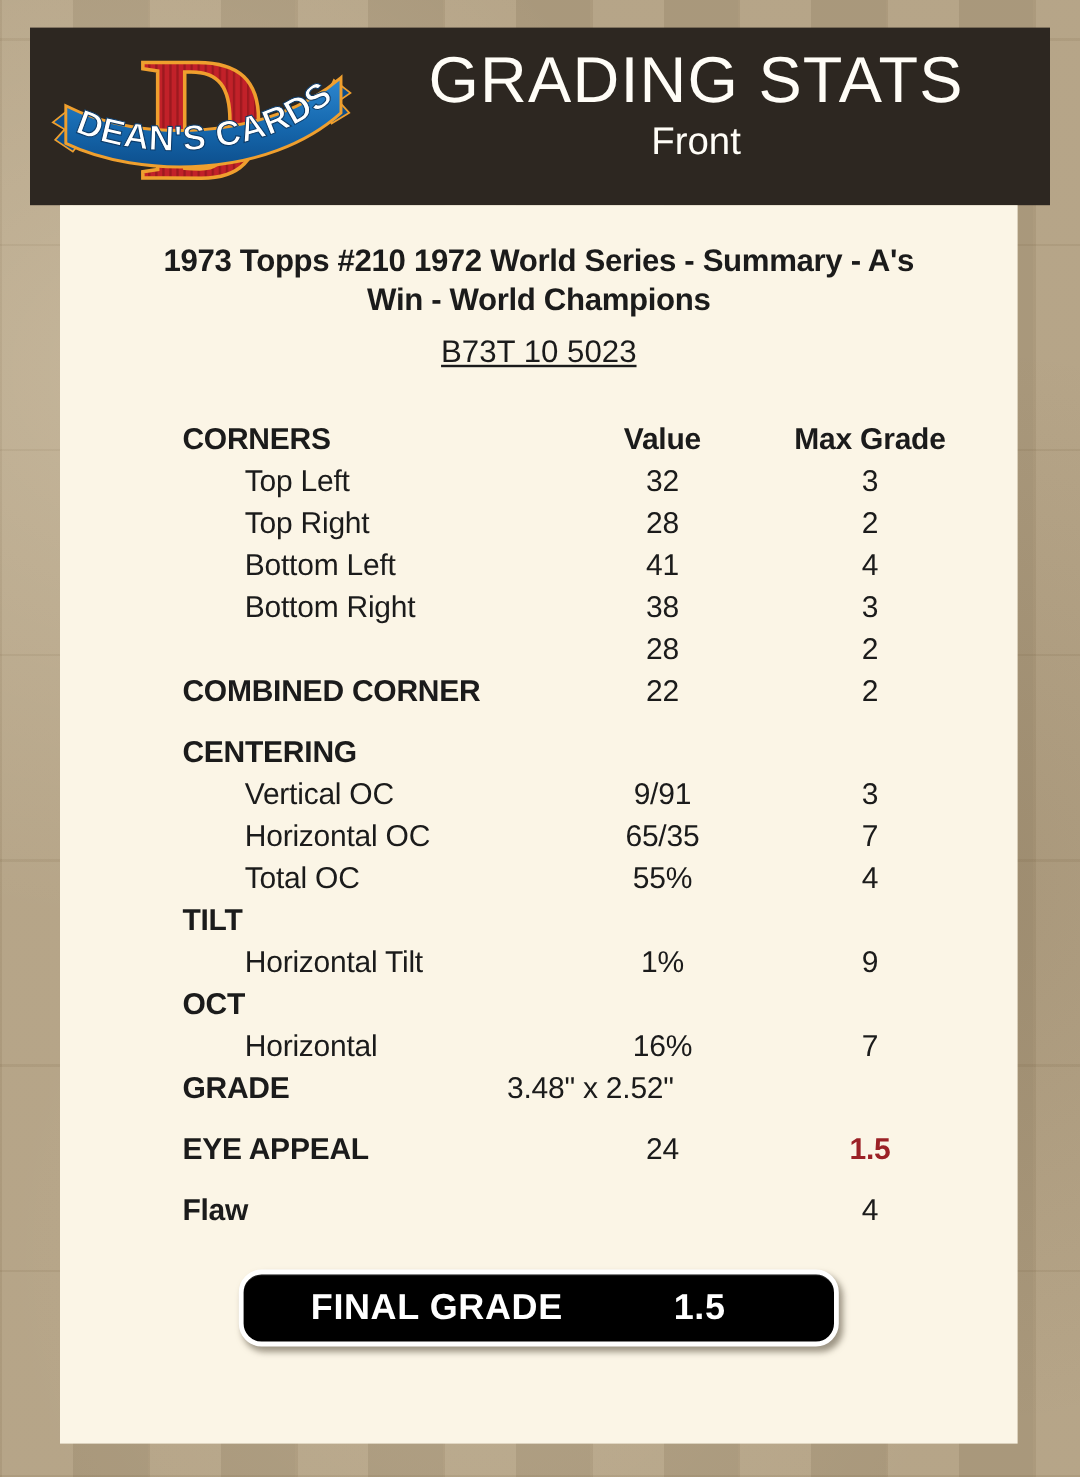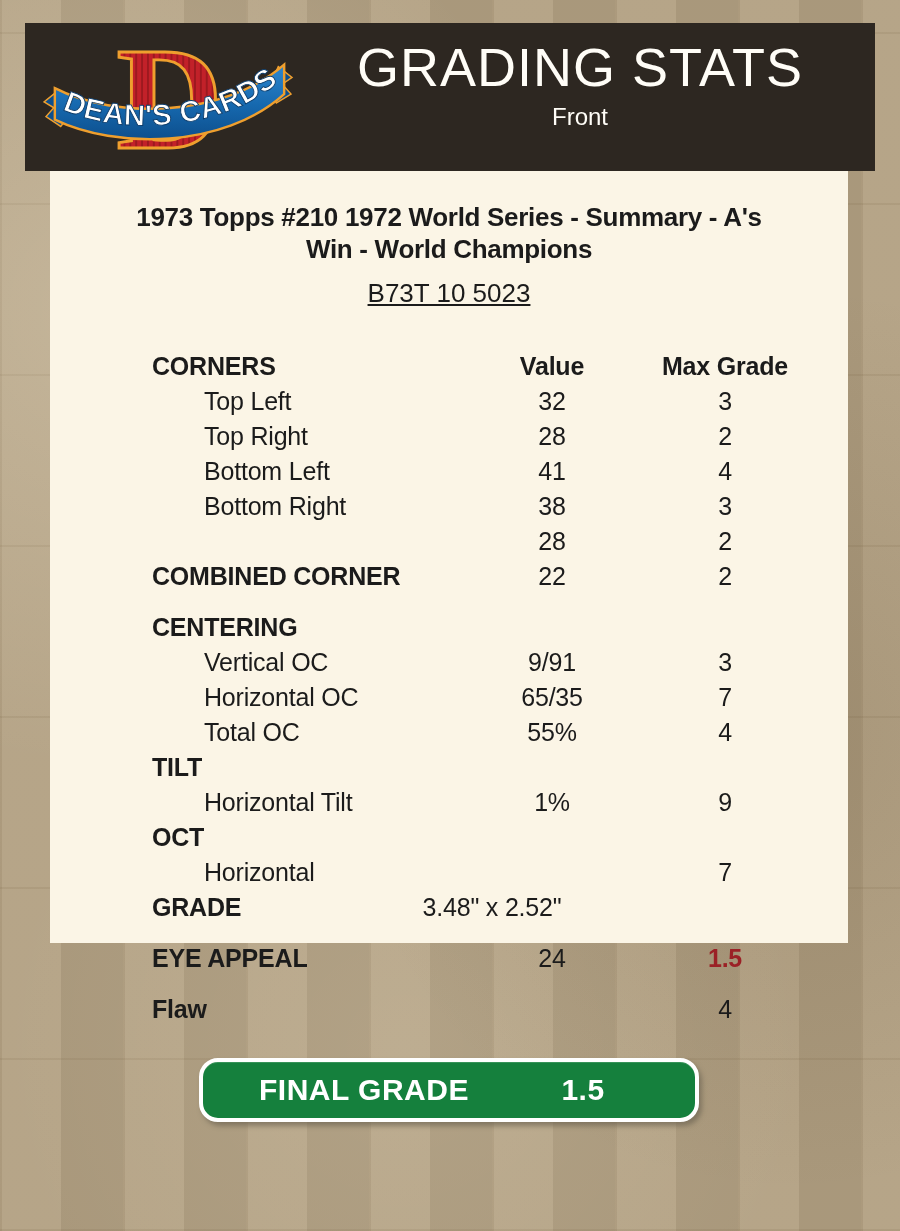--- a/index.html
+++ b/index.html
@@ -27,7 +27,7 @@
     position:absolute; left:290px; top:18px; width:530px; text-align:center; color:#fffdf7;
   }
   .h-title { font-size:54px; letter-spacing:1px; line-height:52px; }
-  .h-sub   { font-size:24px; line-height:44px; margin-top:2px; }
+  .h-sub   { font-size:32px; line-height:44px; margin-top:2px; }
   .panel {
     position:absolute; left:50px; top:171px; width:798px; height:772px;
     background:#fbf5e6; color:#1b1b1b;

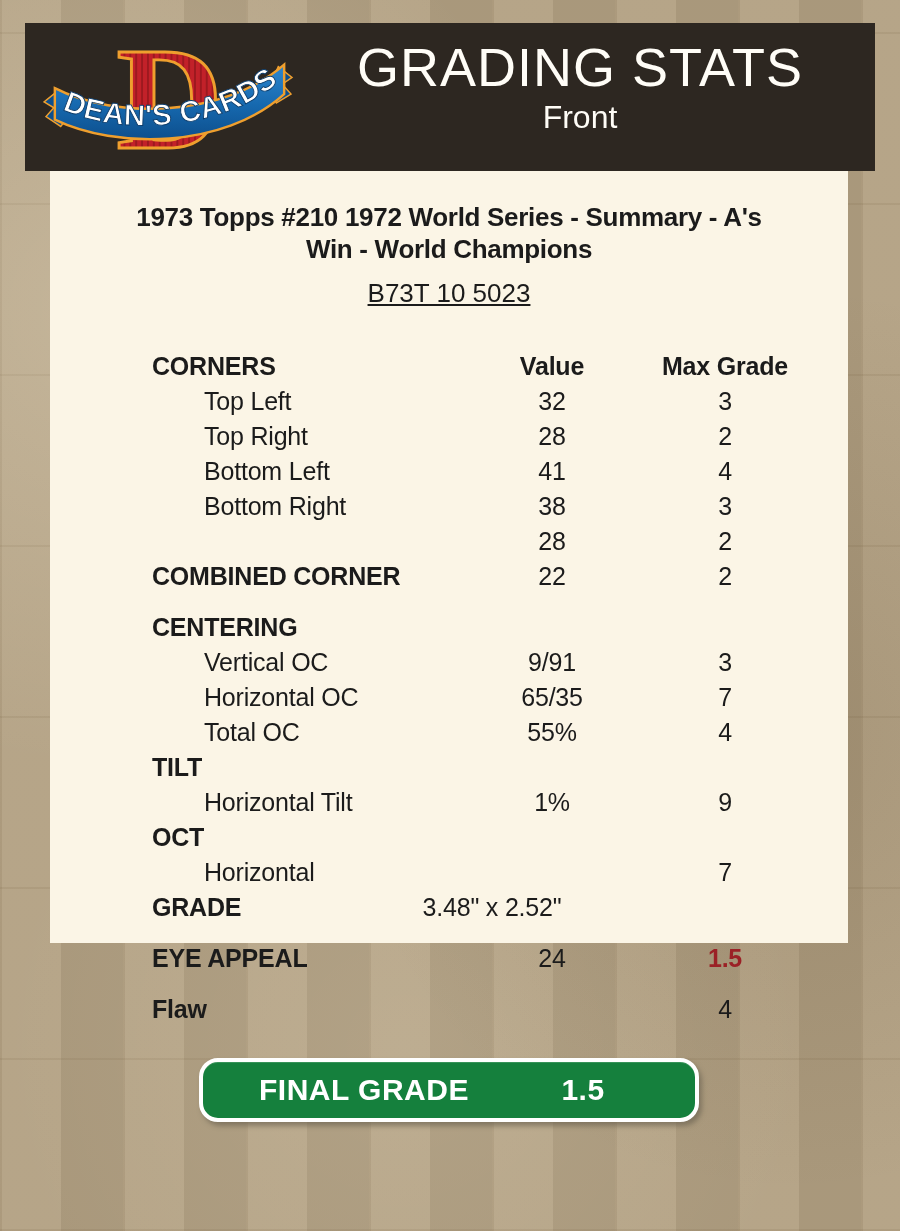--- a/index.html
+++ b/index.html
@@ -29,7 +29,7 @@
   .h-title { font-size:54px; letter-spacing:1px; line-height:52px; }
   .h-sub   { font-size:32px; line-height:44px; margin-top:2px; }
   .panel {
-    position:absolute; left:50px; top:171px; width:798px; height:772px;
+    position:absolute; left:50px; top:171px; width:798px; height:1032px;
     background:#fbf5e6; color:#1b1b1b;
   }
   .card-title {

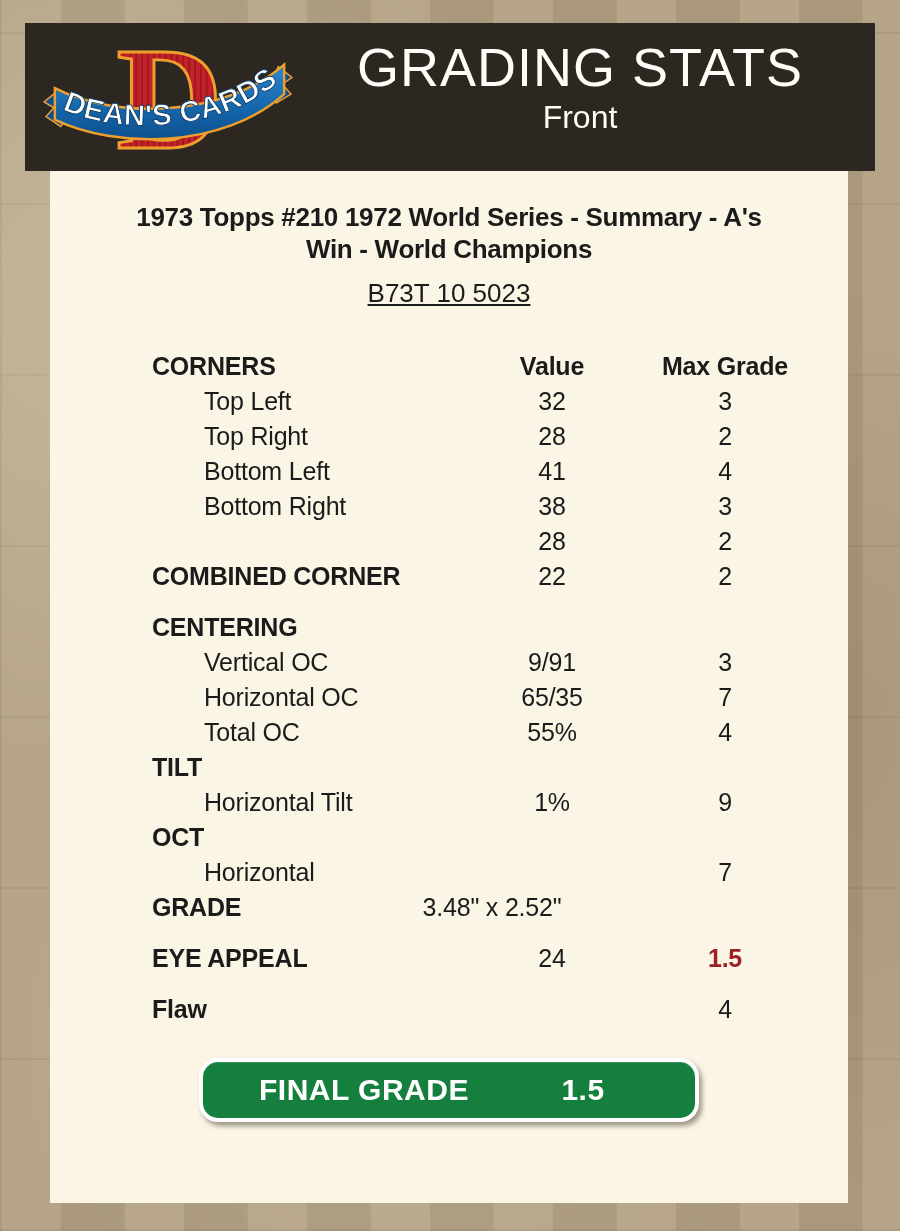--- a/index.html
+++ b/index.html
@@ -171,6 +171,7 @@
       </div>
       <div class="trow">
         <div class="c label ind">Horizontal</div>
+        <div class="c value">16%</div>
         <div class="c max">7</div>
       </div>
       <div class="trow">

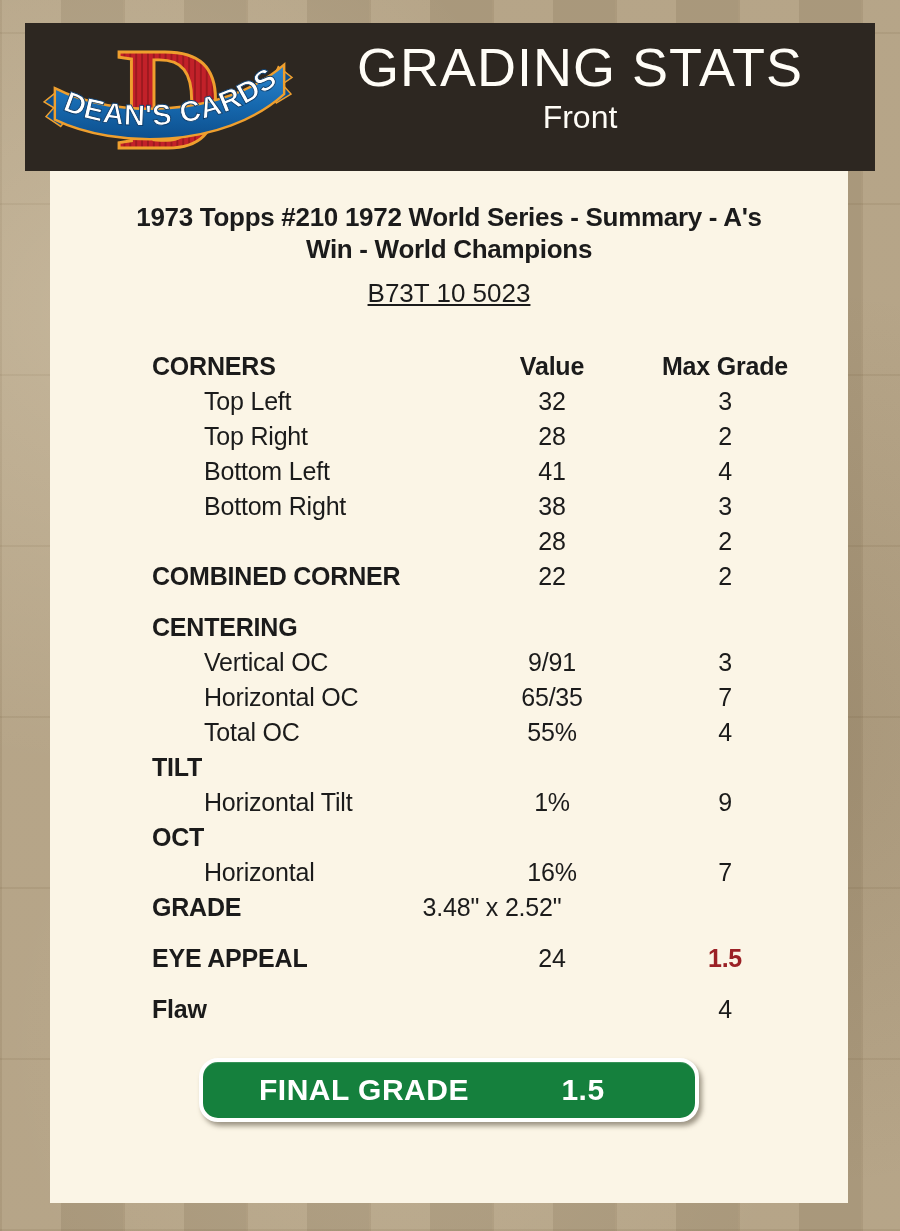--- a/index.html
+++ b/index.html
@@ -55,7 +55,7 @@
   .final-btn {
     position:relative;
     margin:31px auto 0 auto; width:500px; height:64px;
-    background:#15803d;
+    background:#000000;
     border:4px solid #ffffff;
     border-radius:19px;
     box-shadow:3px 4px 5px rgba(108,98,82,0.65), inset 0 1px 0 rgba(255,255,255,0.15);

